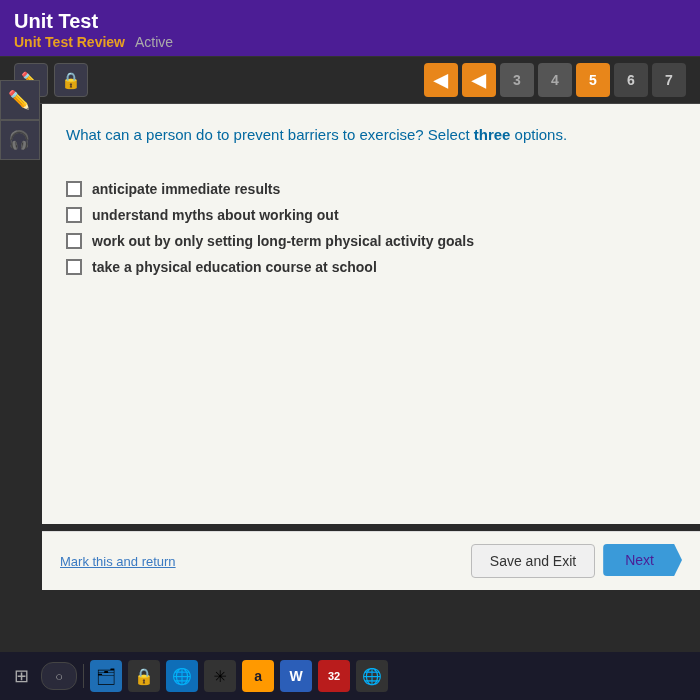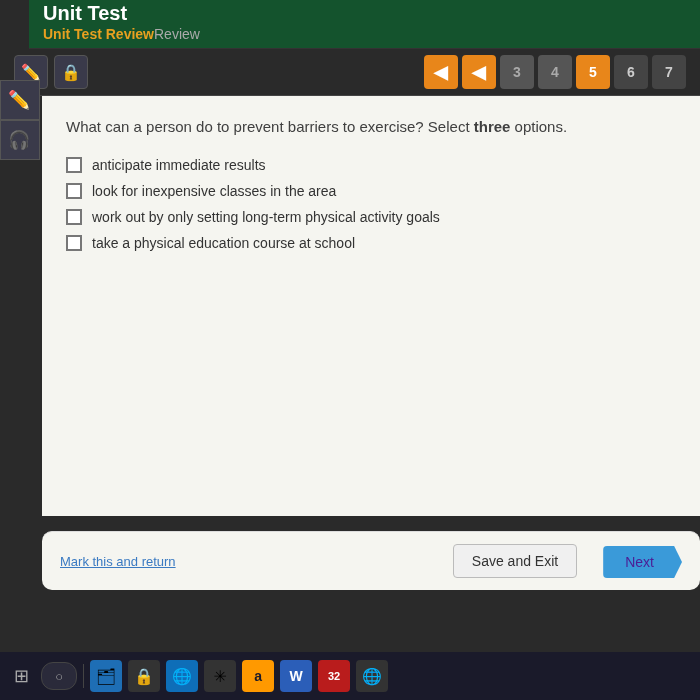--- a/index.html
+++ b/index.html
@@ -14,10 +14,9 @@
 
     
     .header {
-      background: #14532d;
-      padding: 0 14px 6px 14px;
+      background: #4c1d95;
+      padding: 8px 14px 6px 14px;
       border-bottom: 1px solid #333;
-      margin-left: 29px;
     }
     .header-title {
       color: #ffffff;

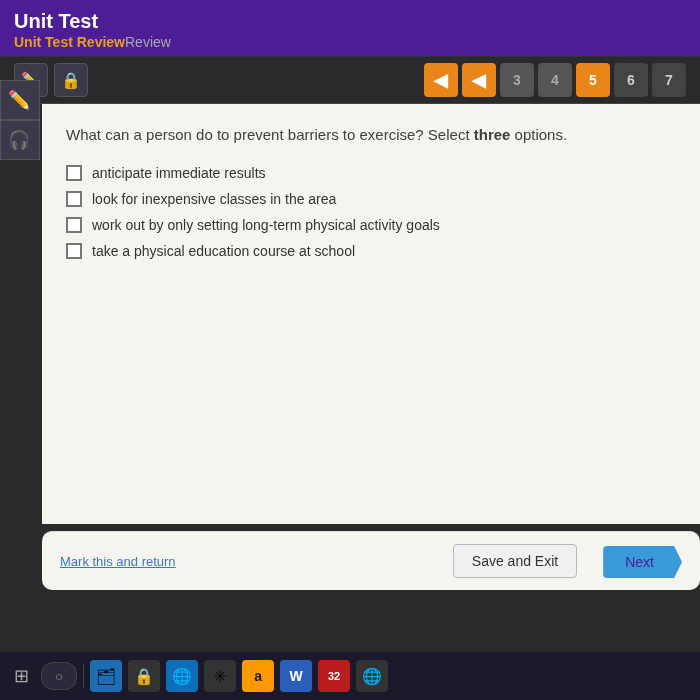--- a/index.html
+++ b/index.html
@@ -27,7 +27,7 @@
     .header-sub {
       display: flex;
       align-items: center;
-      gap: 0;
+      gap: 10px;
     }
     .header-sub-link {
       color: #e8a020;

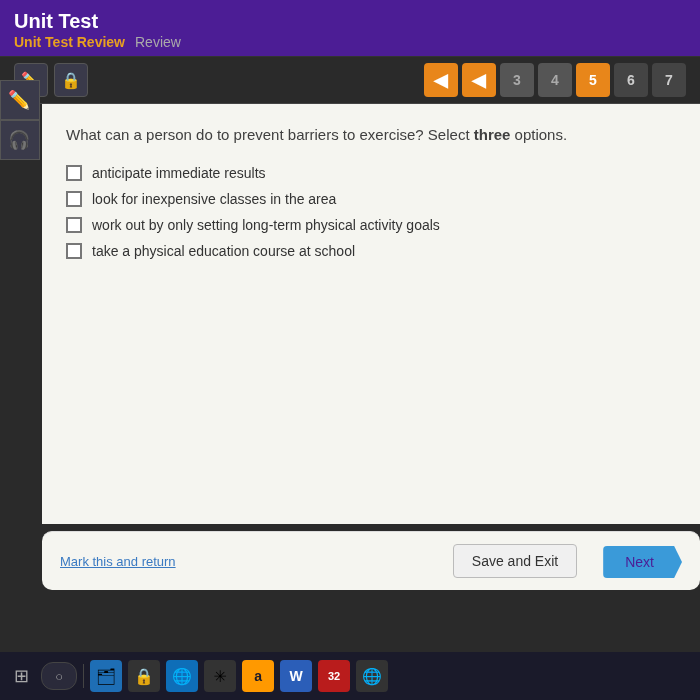--- a/index.html
+++ b/index.html
@@ -275,7 +275,7 @@
   <div class="header-title">Unit Test</div>
   <div class="header-sub">
     <span class="header-sub-link">Unit Test Review</span>
-    <span class="header-sub-status">Review</span>
+    <span class="header-sub-status">Active</span>
   </div>
 </div>
 

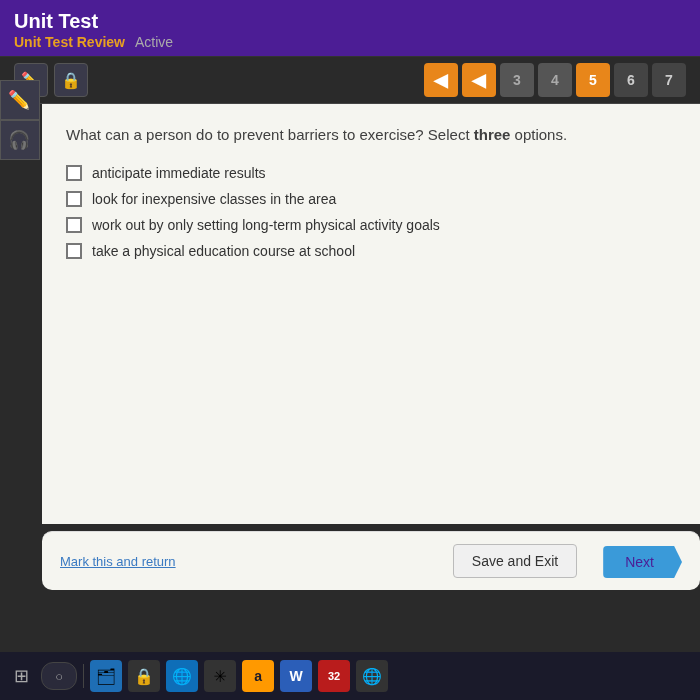--- a/index.html
+++ b/index.html
@@ -138,8 +138,8 @@
 
     .question-text {
       font-size: 15px;
-      color: #404040;
-      margin-bottom: 18px;
+      color: #0369a1;
+      margin-bottom: 34px;
       line-height: 1.5;
     }
     .question-text strong {

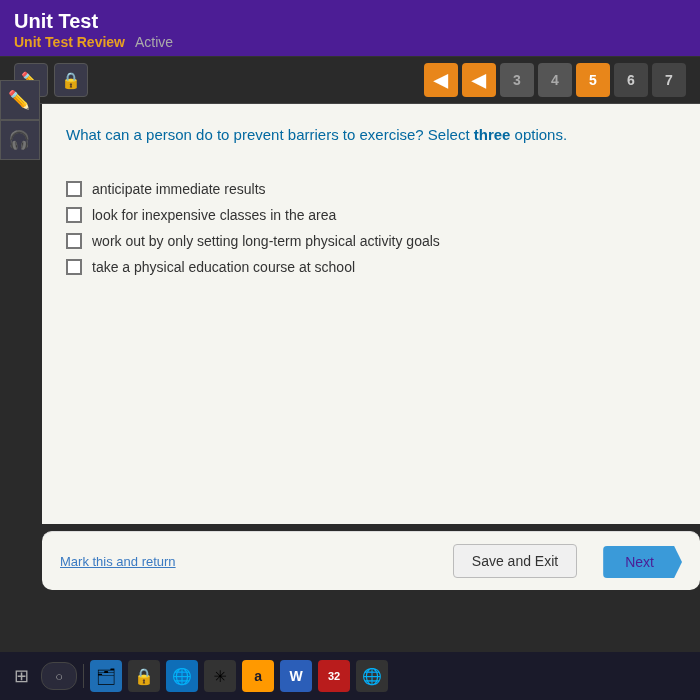--- a/index.html
+++ b/index.html
@@ -159,6 +159,7 @@
       font-size: 14px;
       color: #333;
       cursor: pointer;
+      font-weight: bold;
     }
     .option-checkbox {
       width: 16px;

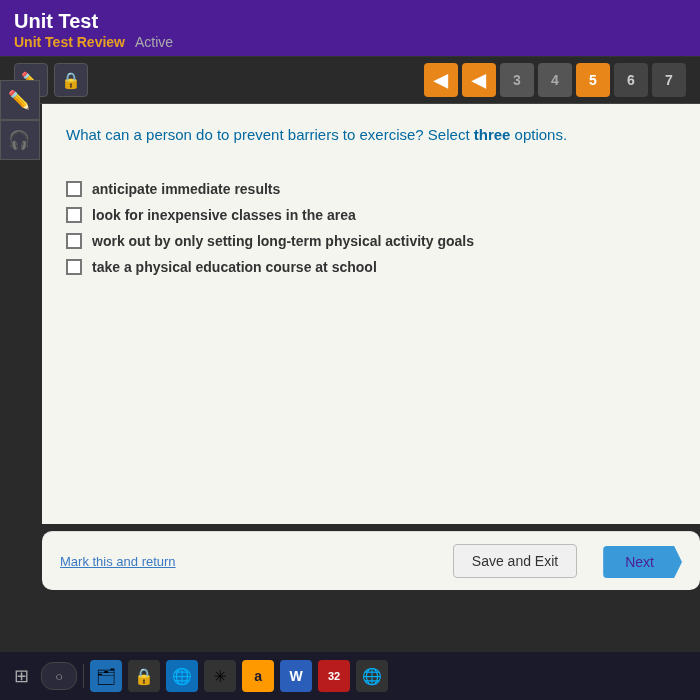--- a/index.html
+++ b/index.html
@@ -313,6 +313,10 @@
     </li>
     <li class="option-item">
       <div class="option-checkbox"></div>
+      <span class="option-label">understand myths about working out</span>
+    </li>
+    <li class="option-item">
+      <div class="option-checkbox"></div>
       <span class="option-label">look for inexpensive classes in the area</span>
     </li>
     <li class="option-item">

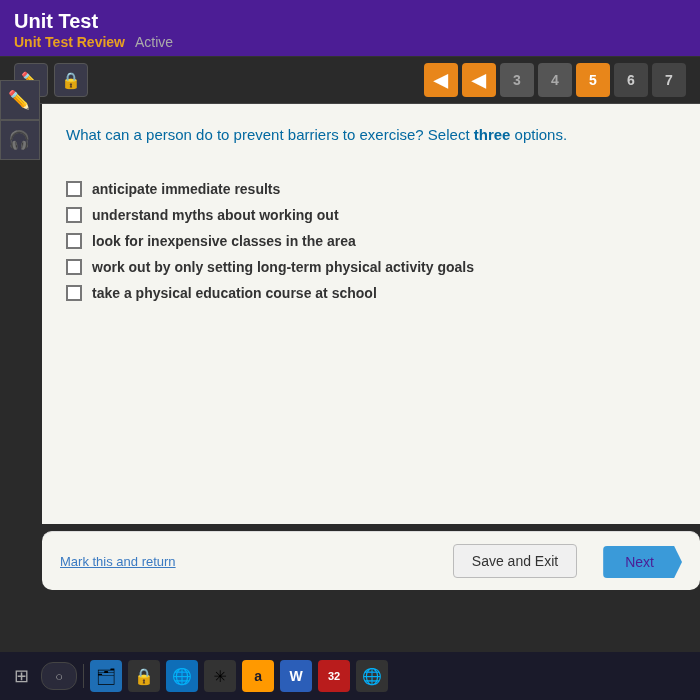--- a/index.html
+++ b/index.html
@@ -317,10 +317,6 @@
     </li>
     <li class="option-item">
       <div class="option-checkbox"></div>
-      <span class="option-label">look for inexpensive classes in the area</span>
-    </li>
-    <li class="option-item">
-      <div class="option-checkbox"></div>
       <span class="option-label">work out by only setting long-term physical activity goals</span>
     </li>
     <li class="option-item">

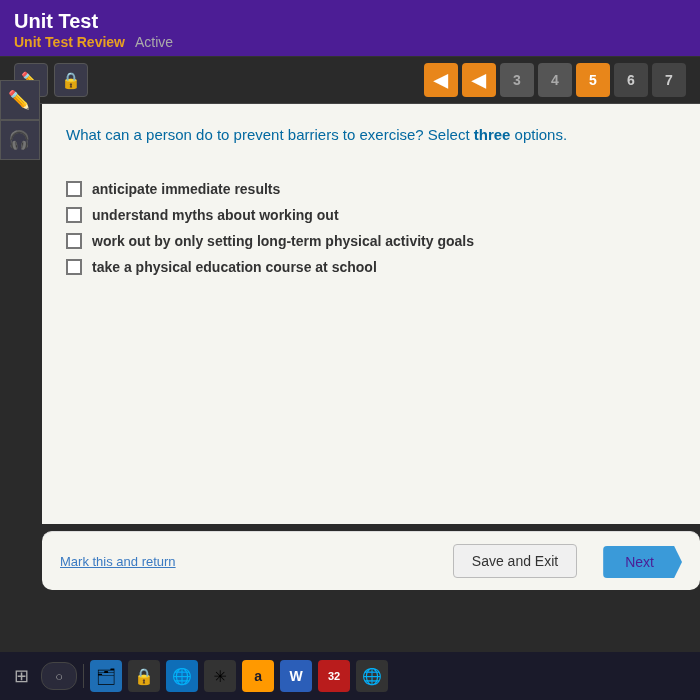--- a/index.html
+++ b/index.html
@@ -186,7 +186,6 @@
       display: flex;
       align-items: center;
       justify-content: space-between;
-      border-radius: 10px;
     }
     .mark-return-link {
       color: #3a7ac2;

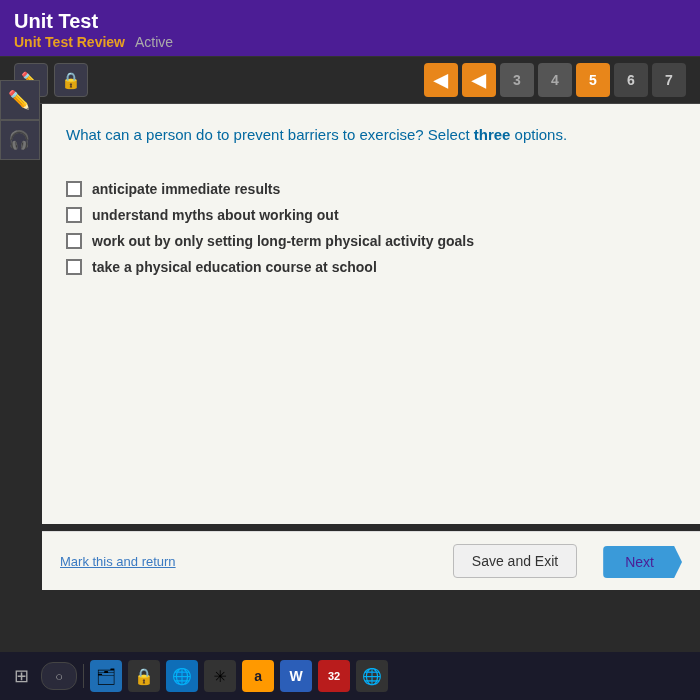--- a/index.html
+++ b/index.html
@@ -195,8 +195,8 @@
     }
     .action-buttons {
       display: flex;
-      gap: 26px;
-      align-items: flex-end;
+      gap: 8px;
+      align-items: flex-start;
     }
     .btn-save-exit {
       background: #f0f0f0;

